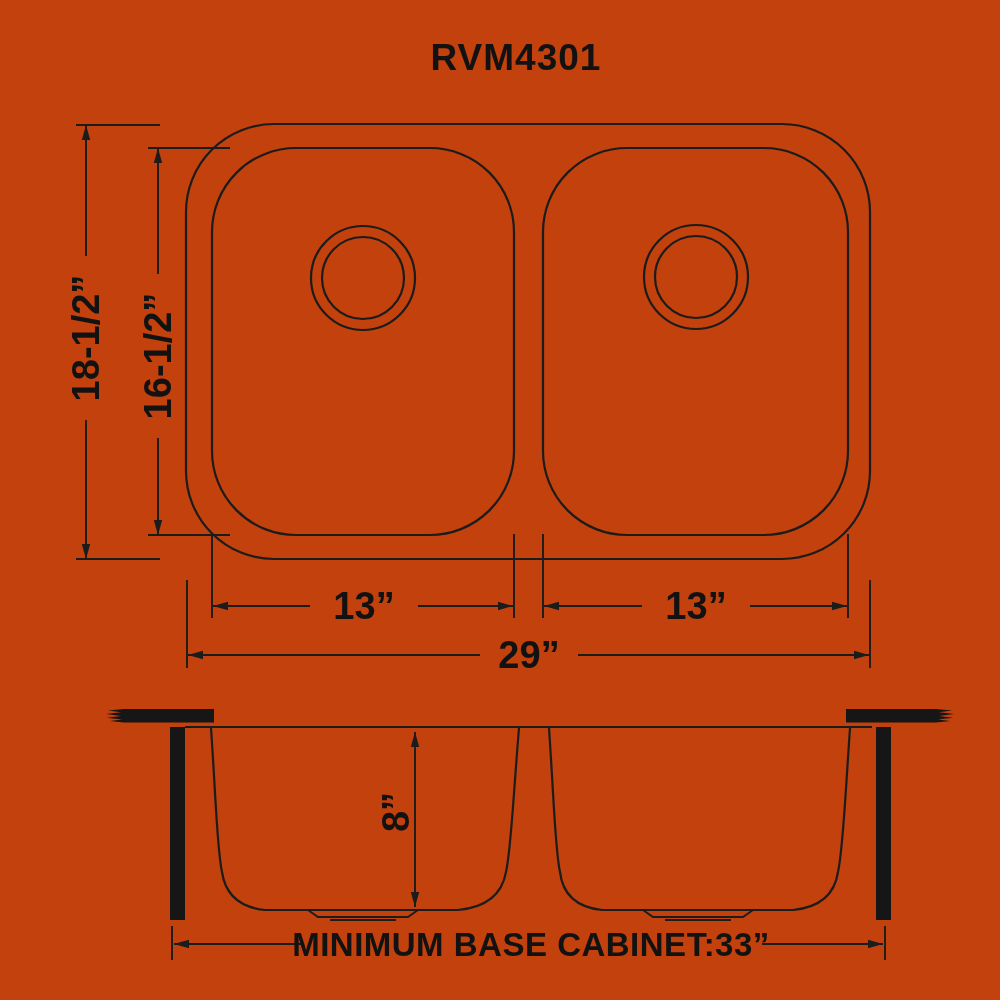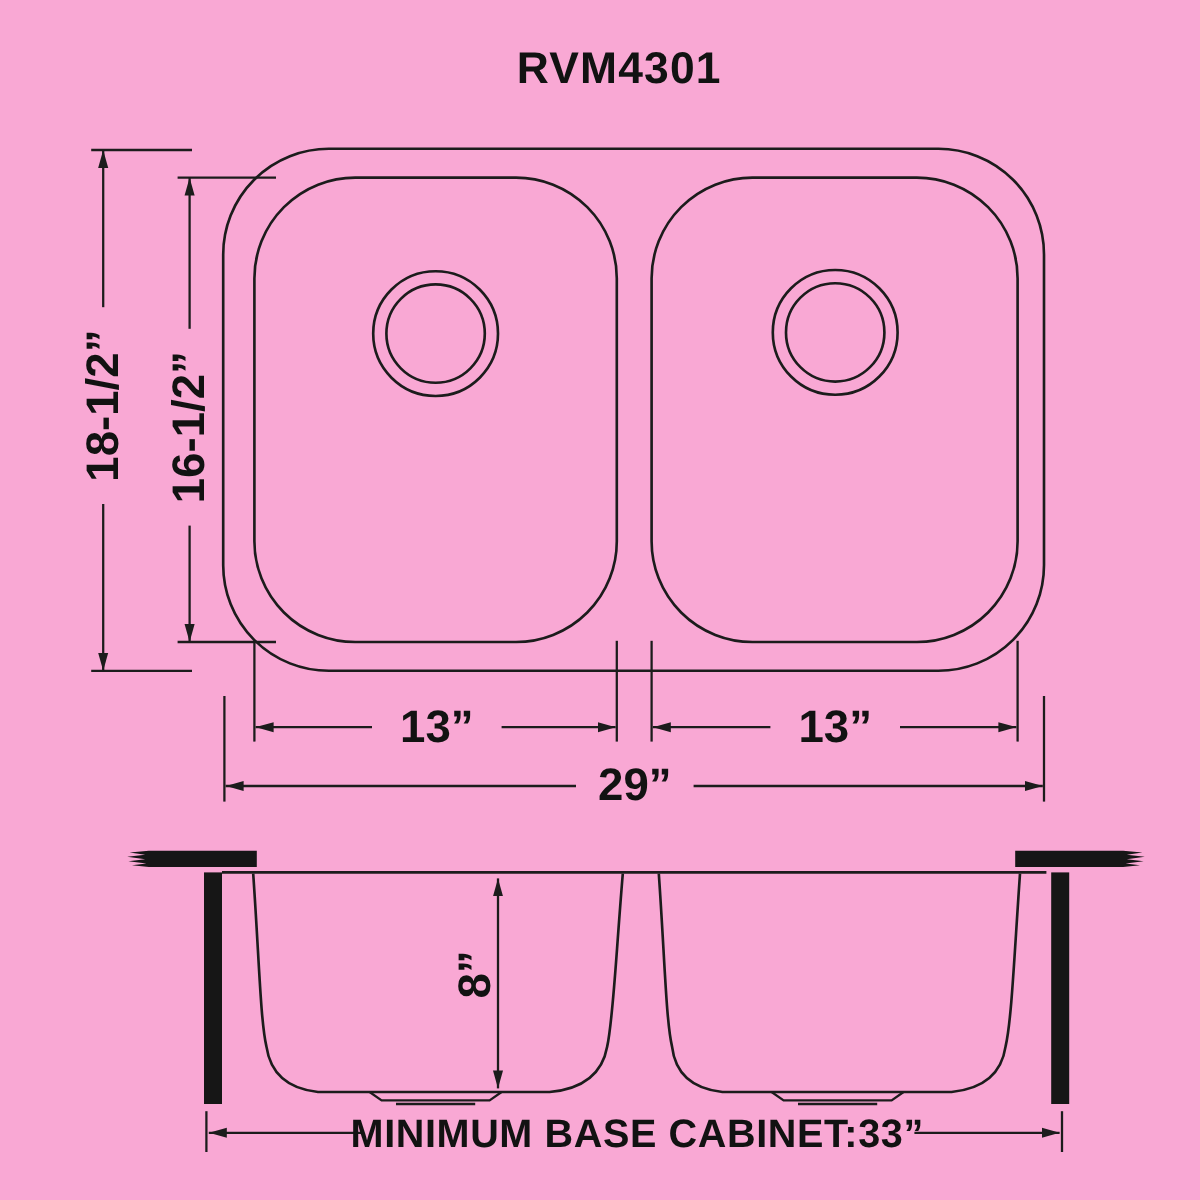--- a/index.html
+++ b/index.html
@@ -7,7 +7,7 @@
     position: relative;
     width: 1000px;
     height: 1000px;
-    background: #f9a8d4;
+    background: #c2410c;
     font-family: "Liberation Sans", sans-serif;
     overflow: hidden;
   }

